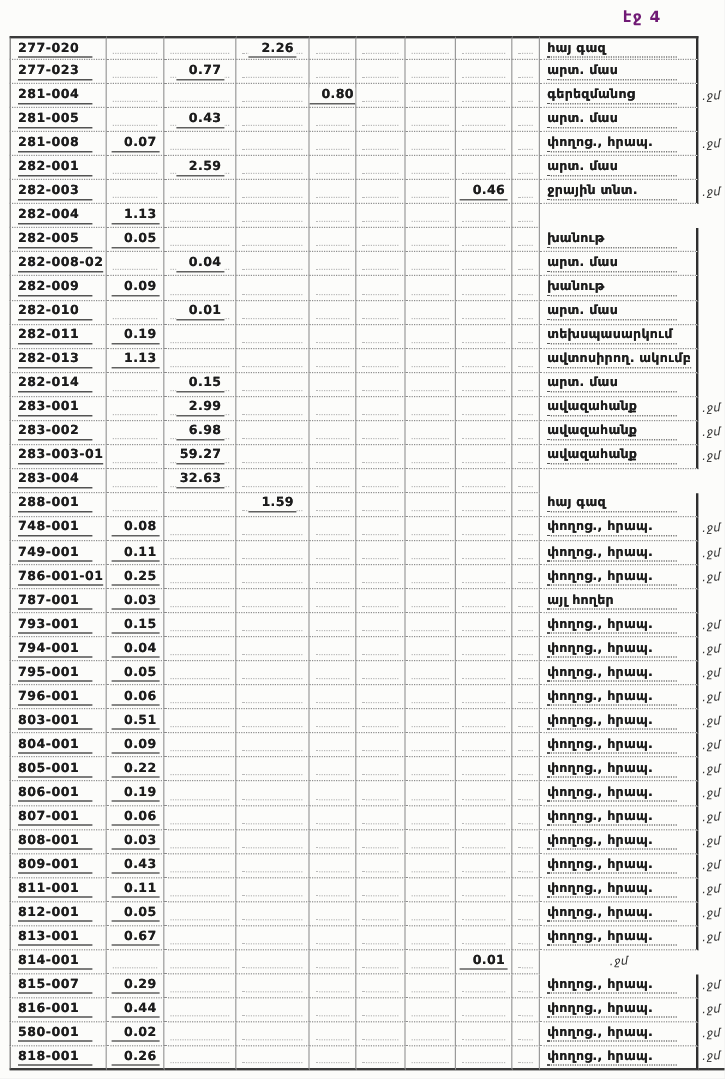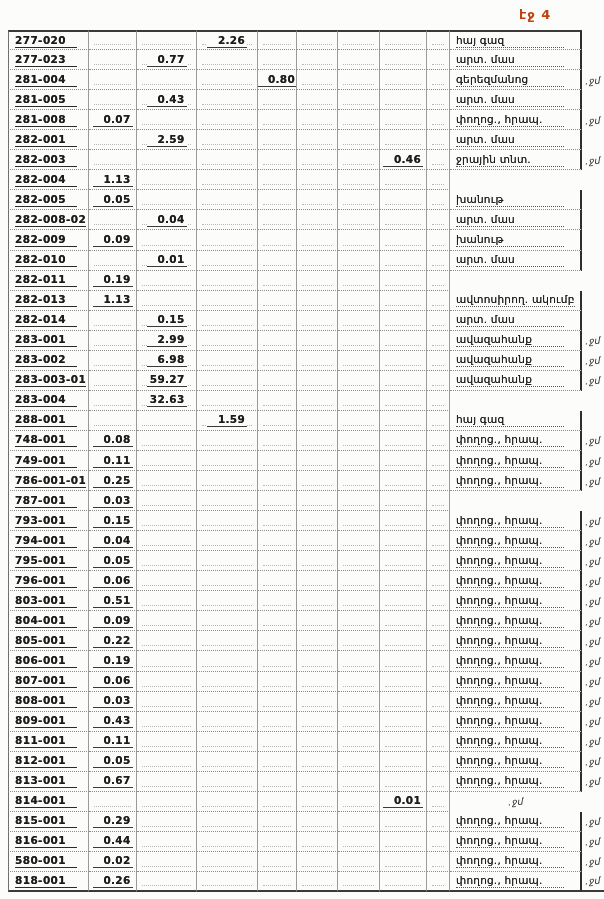--- a/index.html
+++ b/index.html
@@ -13,7 +13,7 @@
   }
   .page-number{
     position:absolute;top:7px;left:519px;
-    font-size:13px;font-weight:bold;letter-spacing:1px;color:#c2410c;
+    font-size:13px;font-weight:bold;letter-spacing:1px;color:#701a75;
   }
   .scan-table{
     position:absolute;top:30px;left:8px;

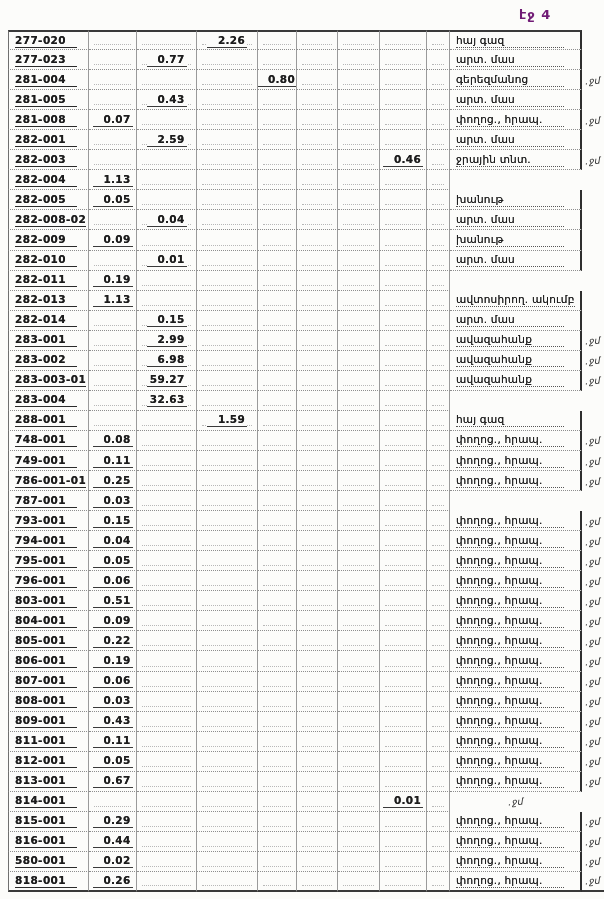--- a/index.html
+++ b/index.html
@@ -58,7 +58,7 @@
   }
   .value-text:empty{display:none;}
   .label-text{
-    font-size:10.5px;font-weight:normal;letter-spacing:.2px;
+    font-size:10.5px;font-weight:bold;letter-spacing:.2px;
     display:inline-block;min-width:108px;
     border-bottom:1px dotted #555;padding-bottom:1px;
     text-shadow:0 0 .5px #444;

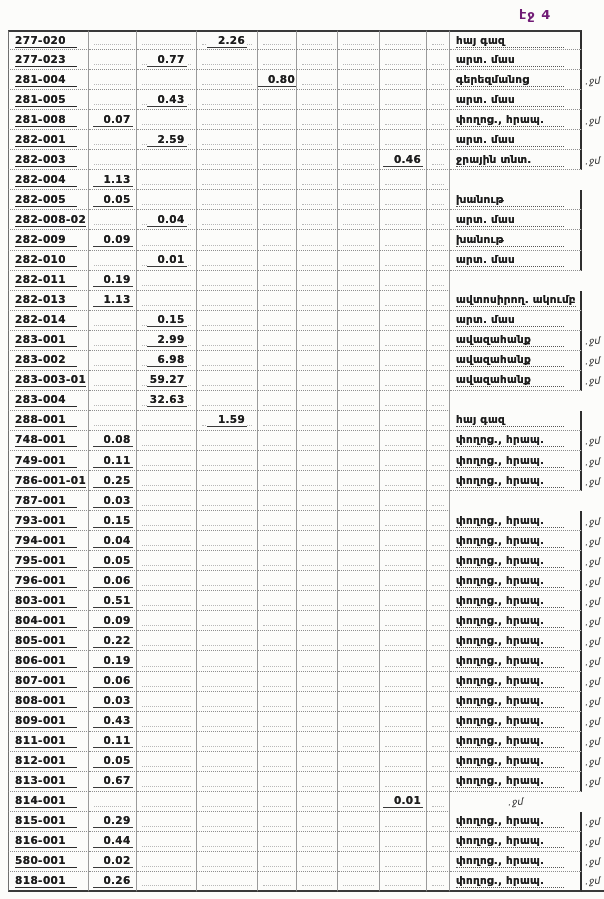--- a/index.html
+++ b/index.html
@@ -534,6 +534,9 @@
     <div class="cell v">
       
     </div>
+    <div class="cell label">
+      <span class="label-text">տեխսպասարկում</span>
+    </div>
     <div class="cell mark">
       
     </div>

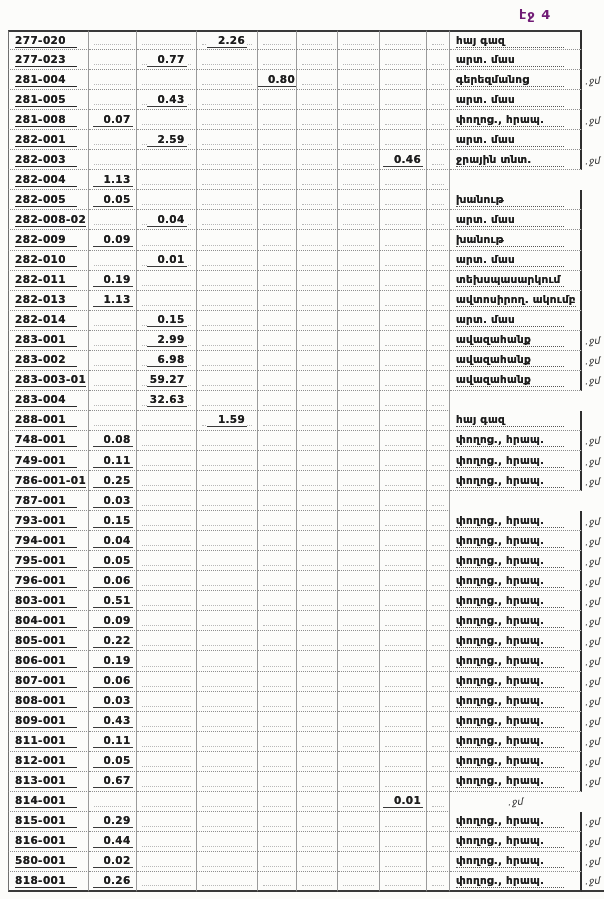--- a/index.html
+++ b/index.html
@@ -927,6 +927,9 @@
     <div class="cell v">
       
     </div>
+    <div class="cell label">
+      <span class="label-text">այլ հողեր</span>
+    </div>
     <div class="cell mark">
       
     </div>

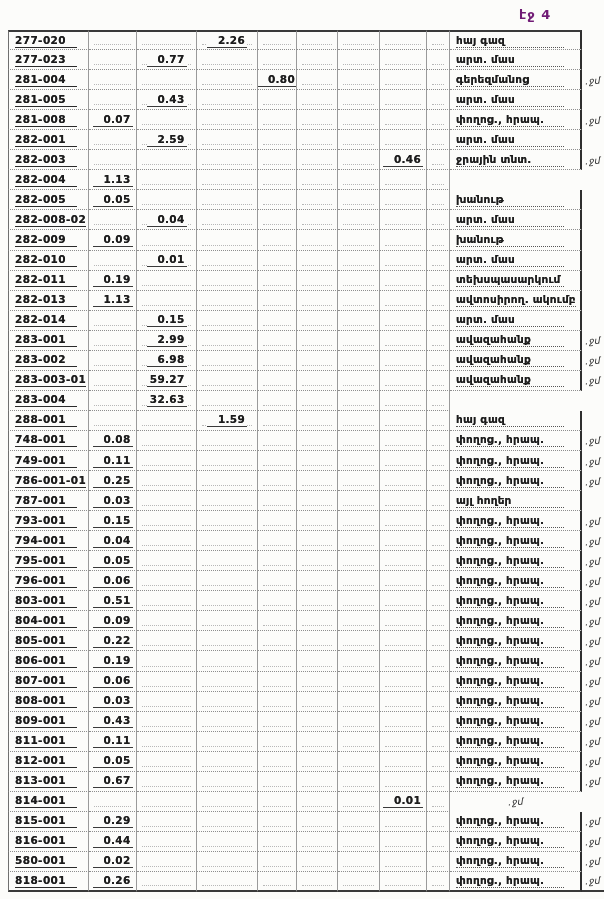--- a/index.html
+++ b/index.html
@@ -1474,7 +1474,7 @@
 
   <div class="row">
     <div class="cell code">
-      <span class="code-text">815-001</span>
+      <span class="code-text">815-007</span>
     </div>
     <div class="cell v">
       <span class="value-text">0.29</span>

